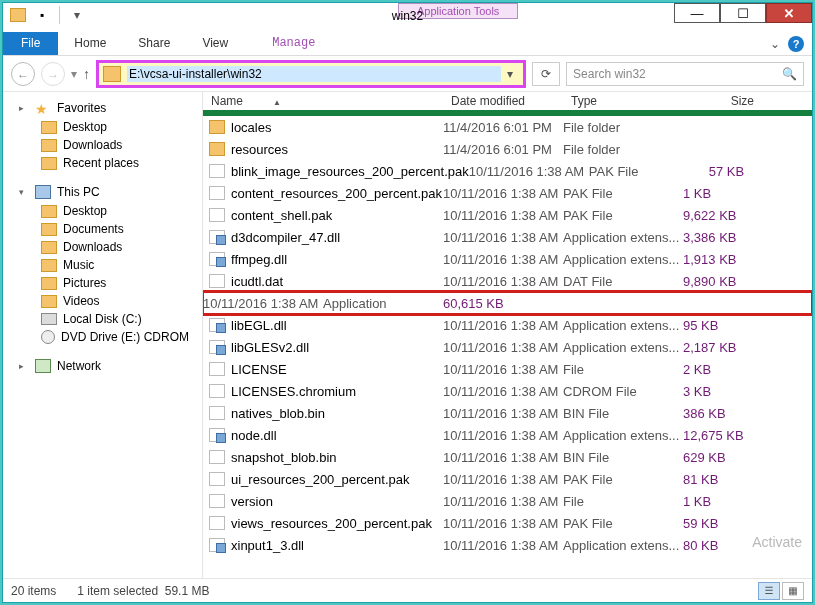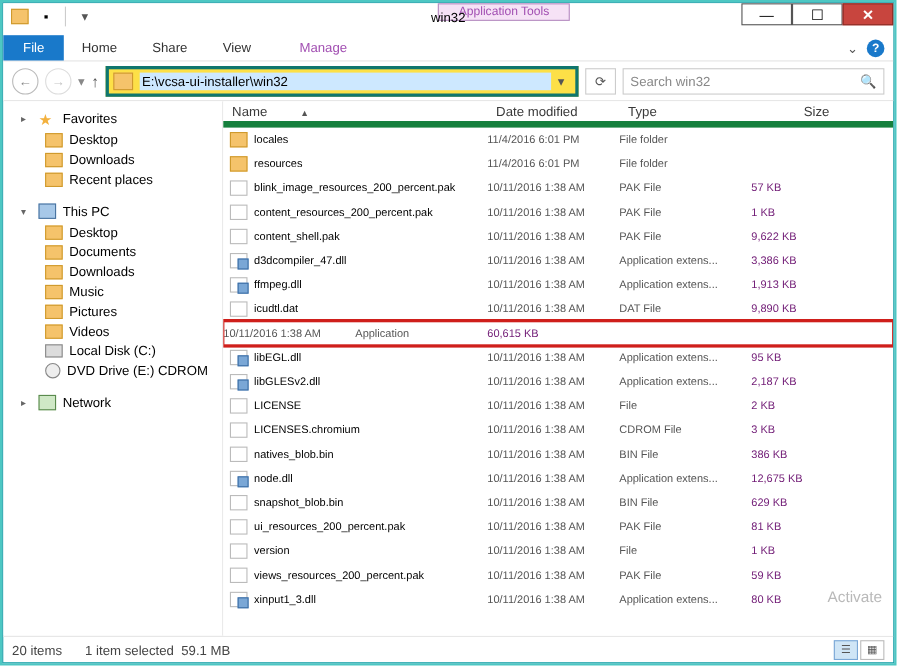--- a/index.html
+++ b/index.html
@@ -52,7 +52,7 @@
     background:#1979ca; color:#fff; padding:4px 18px; font-size:12px;
   }
   .rtab{ padding:4px 16px; color:#333; font-size:12px;}
-  .rtab.ctx{ color:#a24fb2;}
+  .rtab.ctx{ color:#a24fb2;font-family:Liberation Mono, monospace;}
   .ribbon-right{ margin-left:auto; display:flex; align-items:center; gap:8px; padding-right:8px; color:#1979ca;}
   .help-icon{ width:16px; height:16px; border-radius:50%; background:#1979ca; color:#fff; display:flex;align-items:center;justify-content:center; font-size:11px; font-weight:bold;}
   

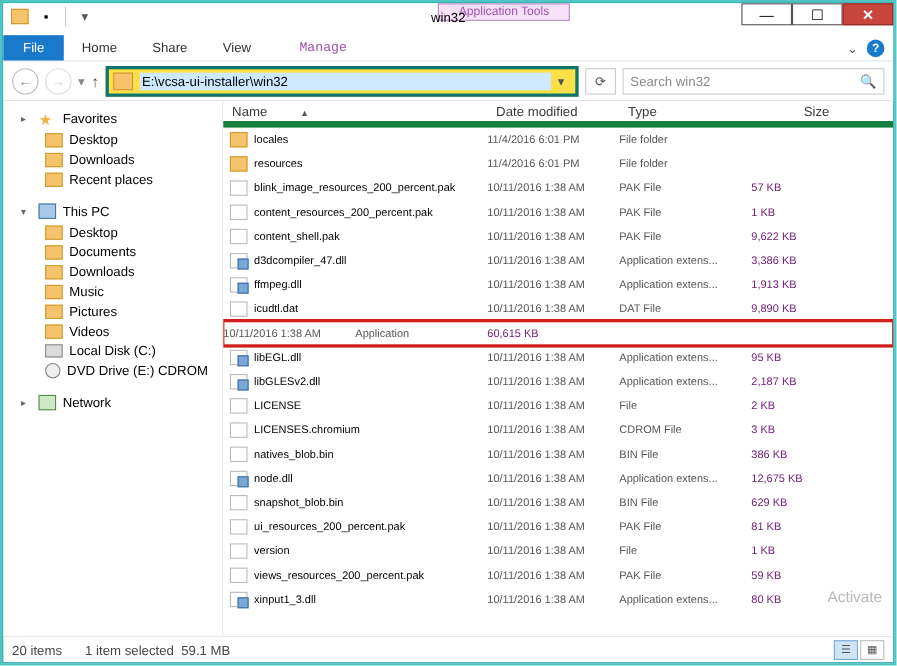--- a/index.html
+++ b/index.html
@@ -62,8 +62,8 @@
   }
   .nav-circle{ width:24px;height:24px;border:1px solid #bbb;border-radius:50%; display:flex;align-items:center;justify-content:center;color:#888;}
   .addr-box{
-    flex:0 0 430px; height:28px; border:3px solid #0f766e; display:flex;align-items:center;
-    background:#fde047; padding:0 4px;
+    flex:0 0 430px; height:28px; border:3px solid #d946ef; display:flex;align-items:center;
+    background:#fef9c3; padding:0 4px;
   }
   .addr-box .folder-icon{ width:18px;height:16px;background:#f5c36b;border:1px solid #cf9a2d;margin-right:6px;}
   .addr-input{ flex:1; border:none; outline:none; font-size:12px; background:#cde8ff; padding:1px 2px; }

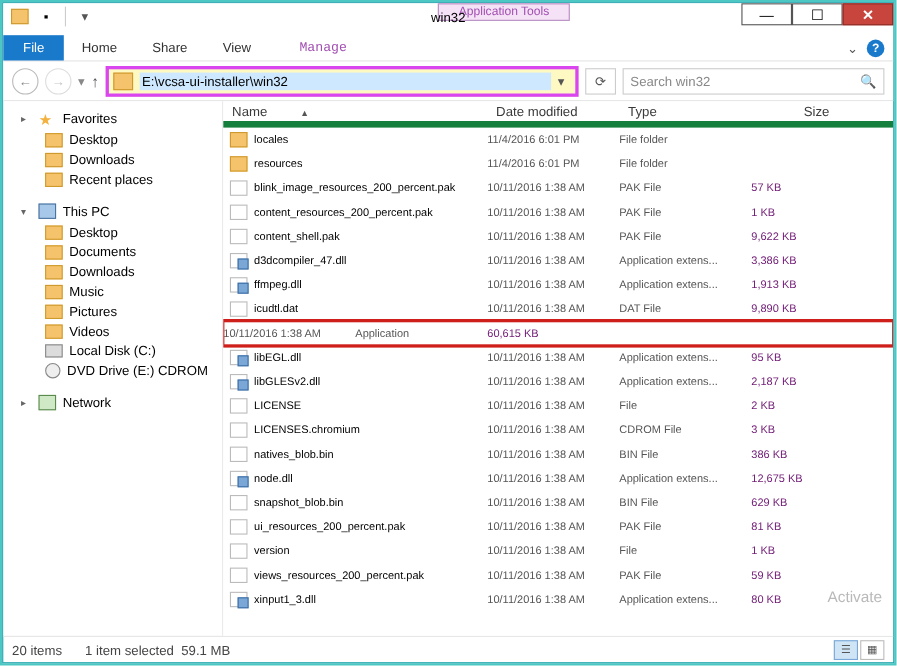--- a/index.html
+++ b/index.html
@@ -103,7 +103,7 @@
   .col.size{ flex:0 0 80px; text-align:right;}
   .sort-ind{ font-size:8px; color:#555; padding-left:30px;}
   .rows{ overflow:auto; flex:1;}
-  .row{ display:flex; align-items:center; height:22px; font-size:10px;}
+  .row{ display:flex; align-items:center; height:22px; font-size:13px;}
   .c-name{ flex:0 0 240px; display:flex; align-items:center; gap:6px; padding-left:6px;}
   .c-date{ flex:0 0 120px; color:#555;}
   .c-type{ flex:0 0 120px; color:#555;}

